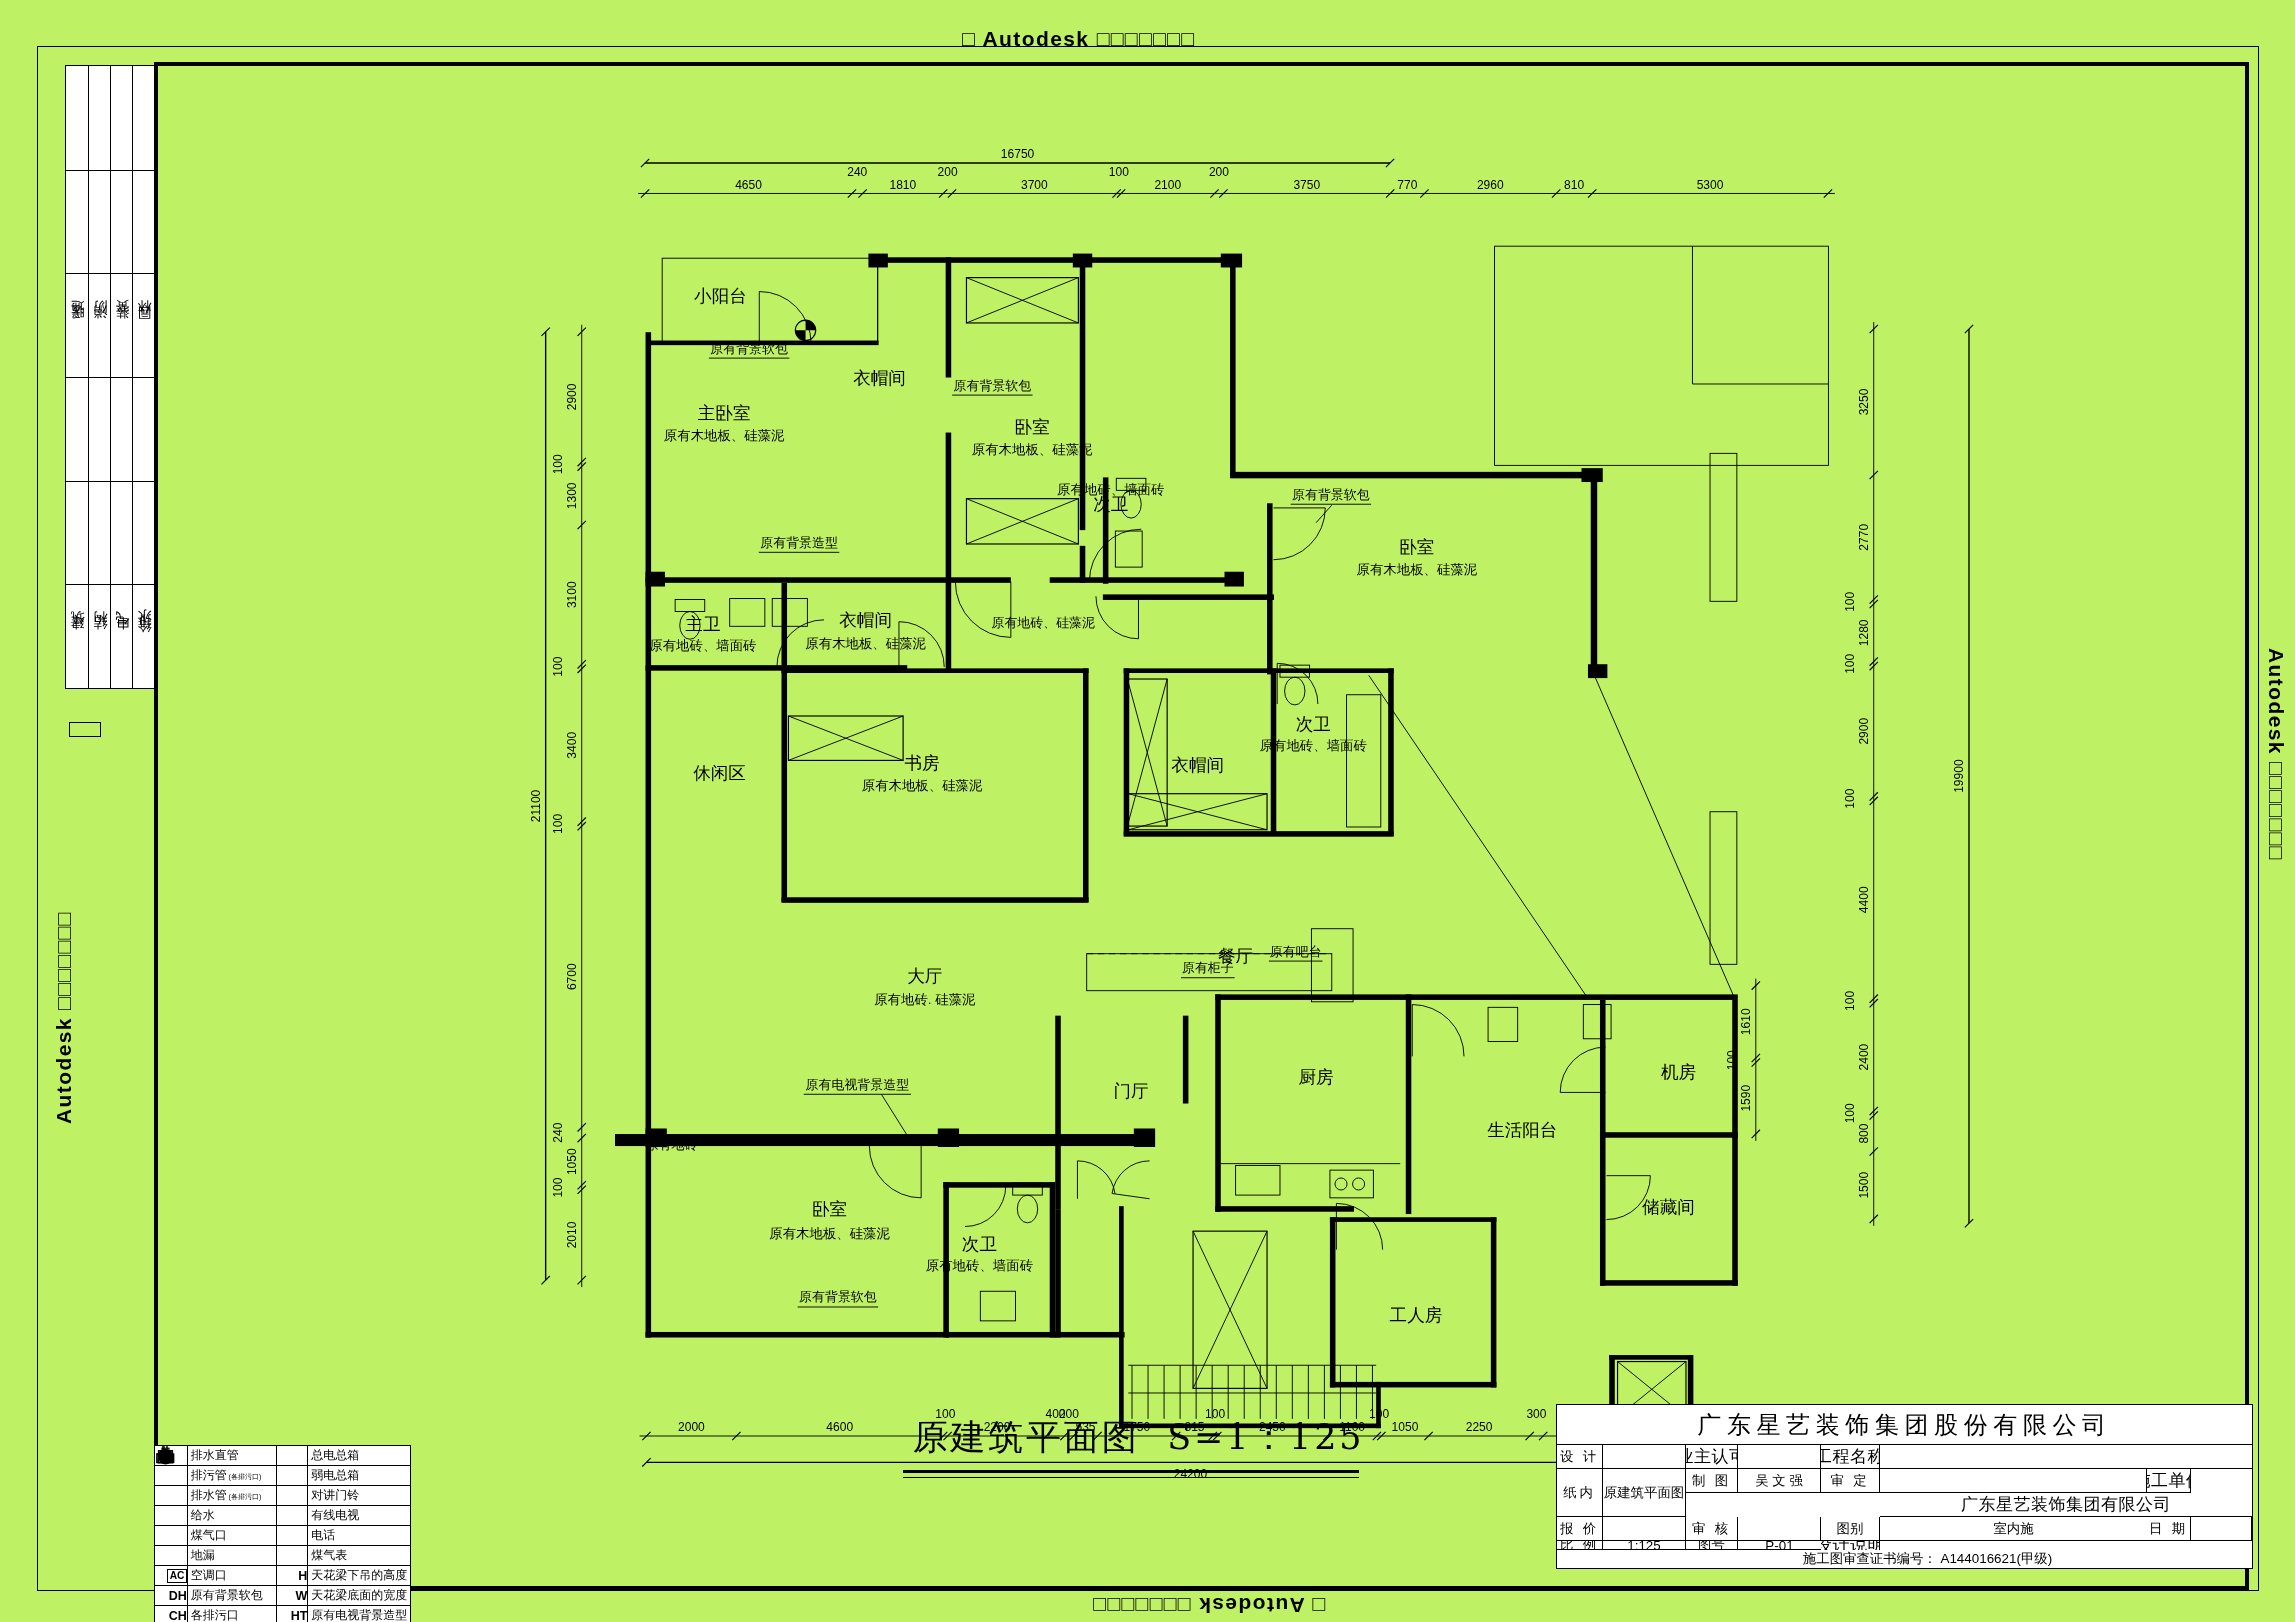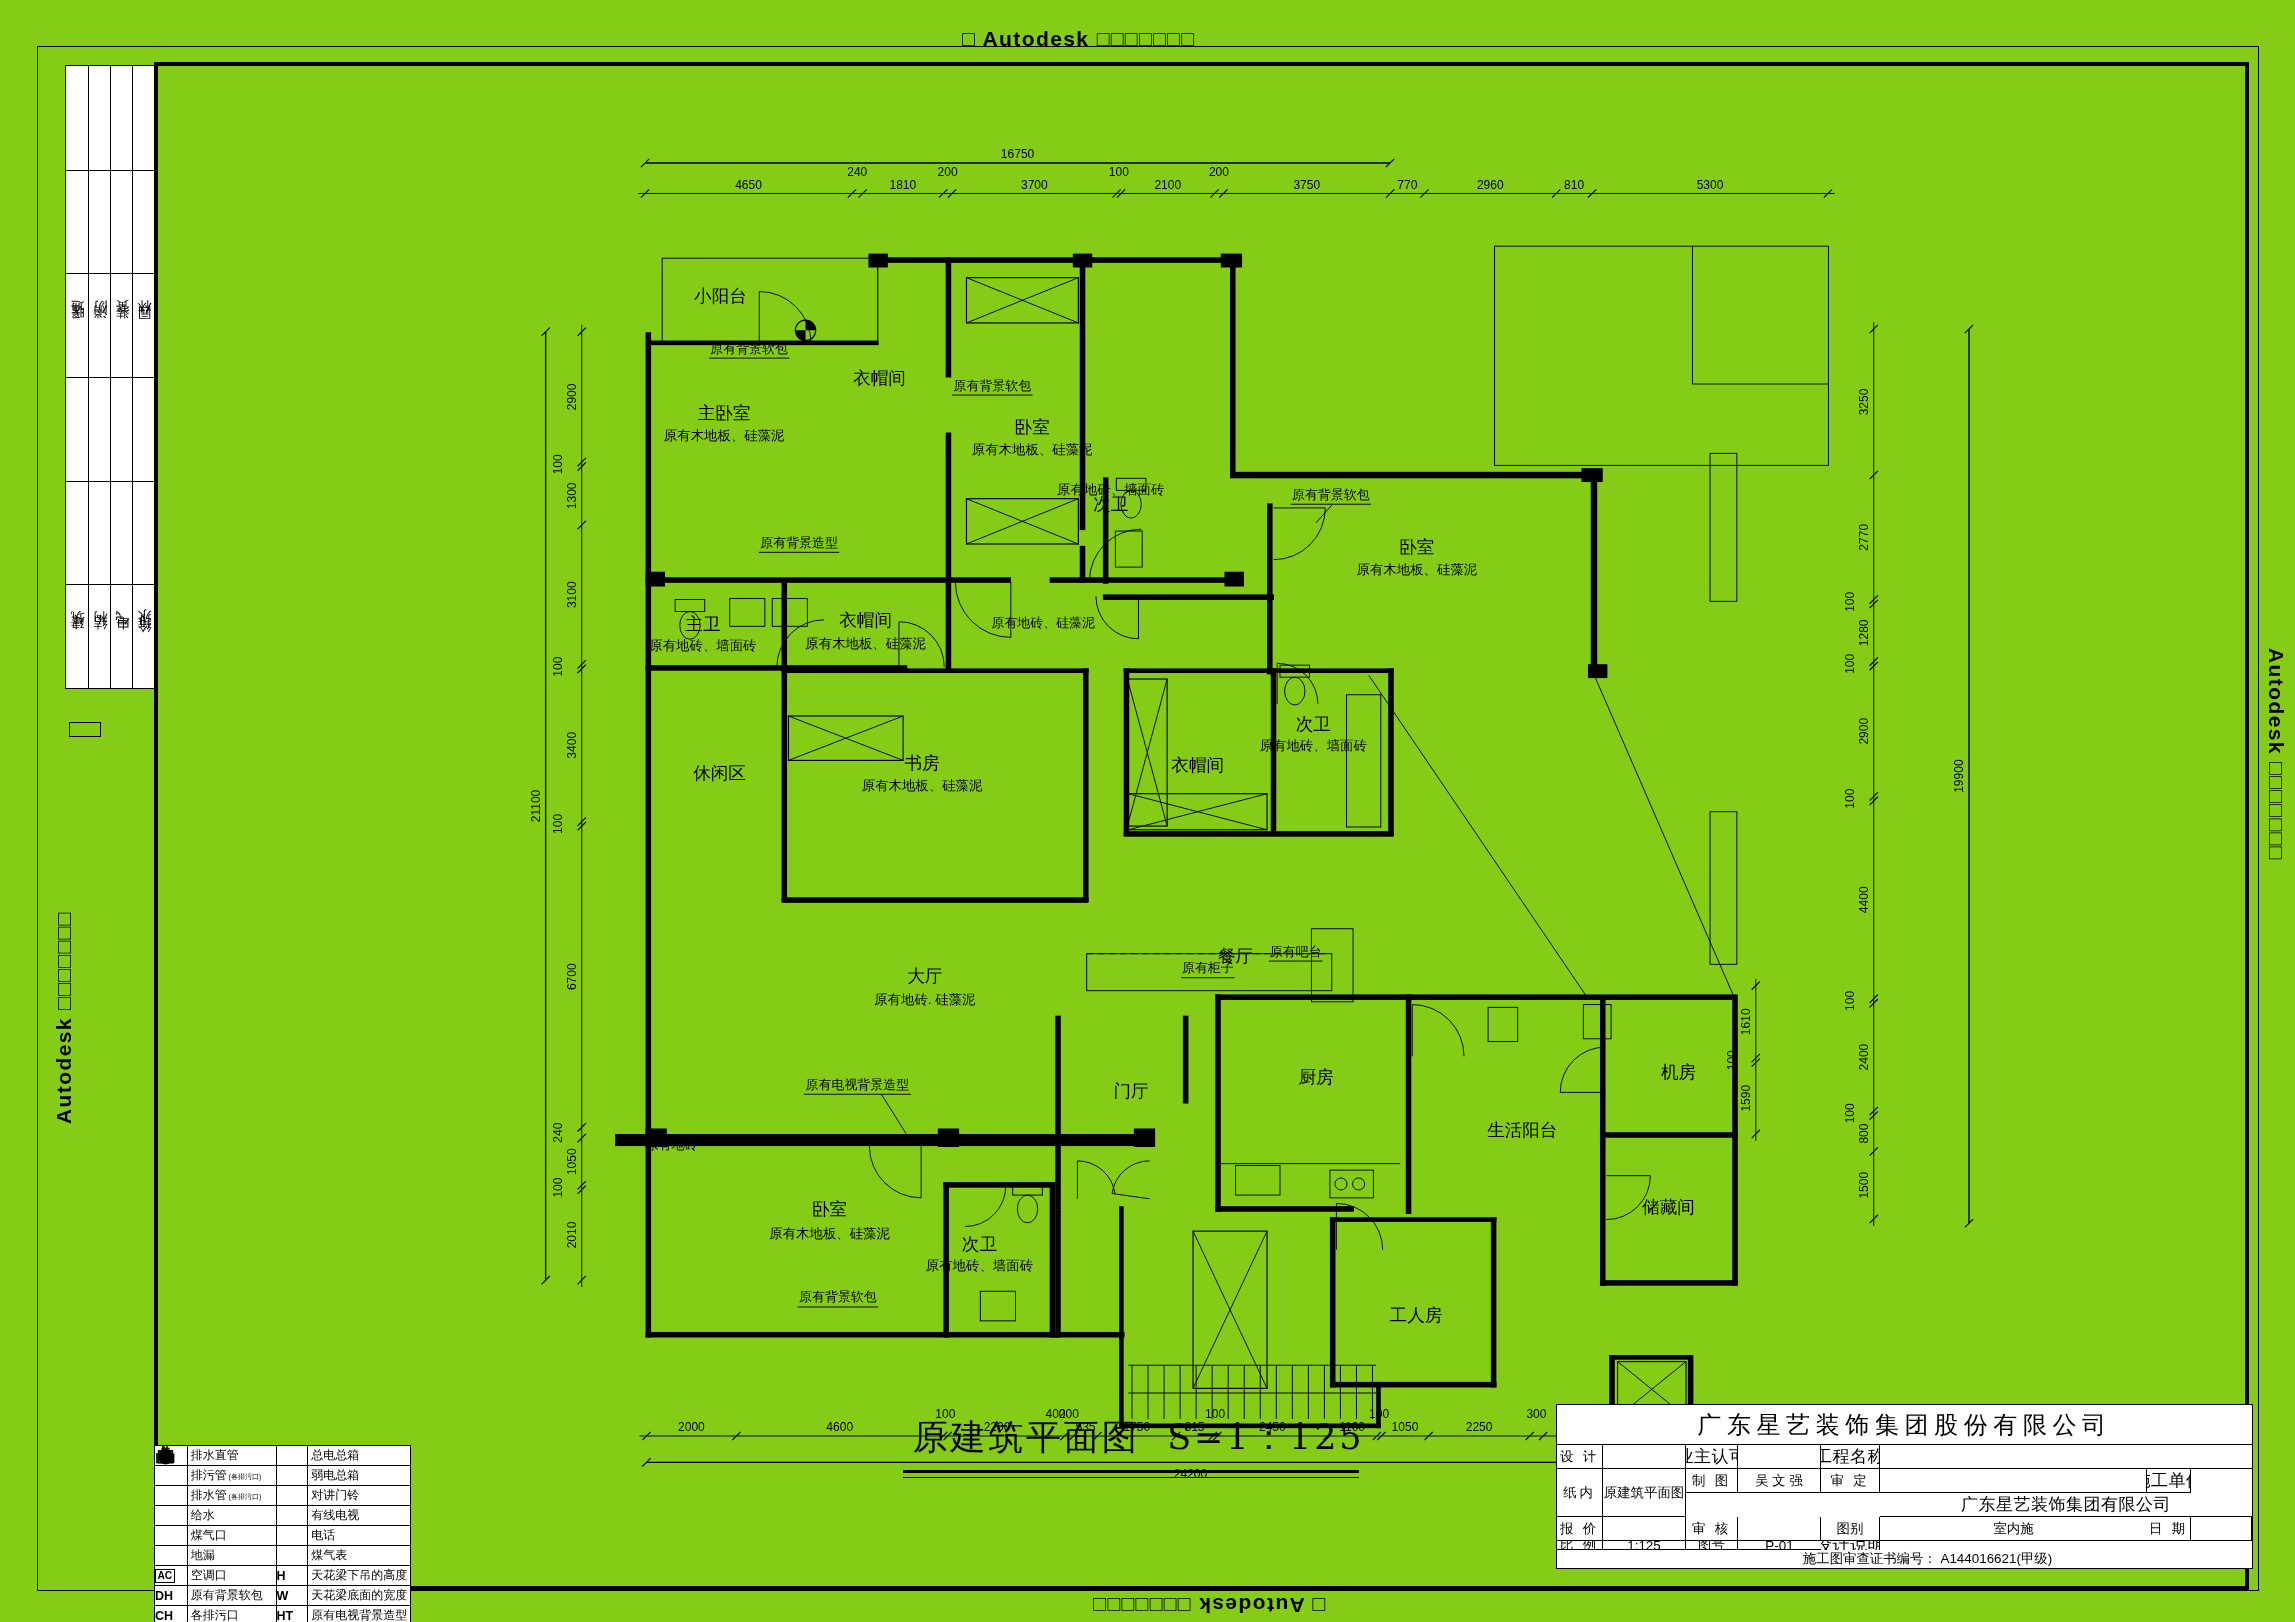--- a/index.html
+++ b/index.html
@@ -4,7 +4,7 @@
 <style>
   html,body{margin:0;padding:0;background:#fff}
   body{width:2295px;height:1623px;position:relative;font-family:"Liberation Sans",sans-serif;color:#000}
-  #sheet{position:absolute;inset:0;background:#84cc16;overflow:hidden}
+  #sheet{position:absolute;inset:0;background:#bef264;overflow:hidden}
   .border-outer{position:absolute;left:37px;top:46px;width:2220px;height:1543px;border:1.4px solid #000}
   .border-main{position:absolute;left:154px;top:62px;width:2087px;height:1520px;border:4.2px solid #000}
   

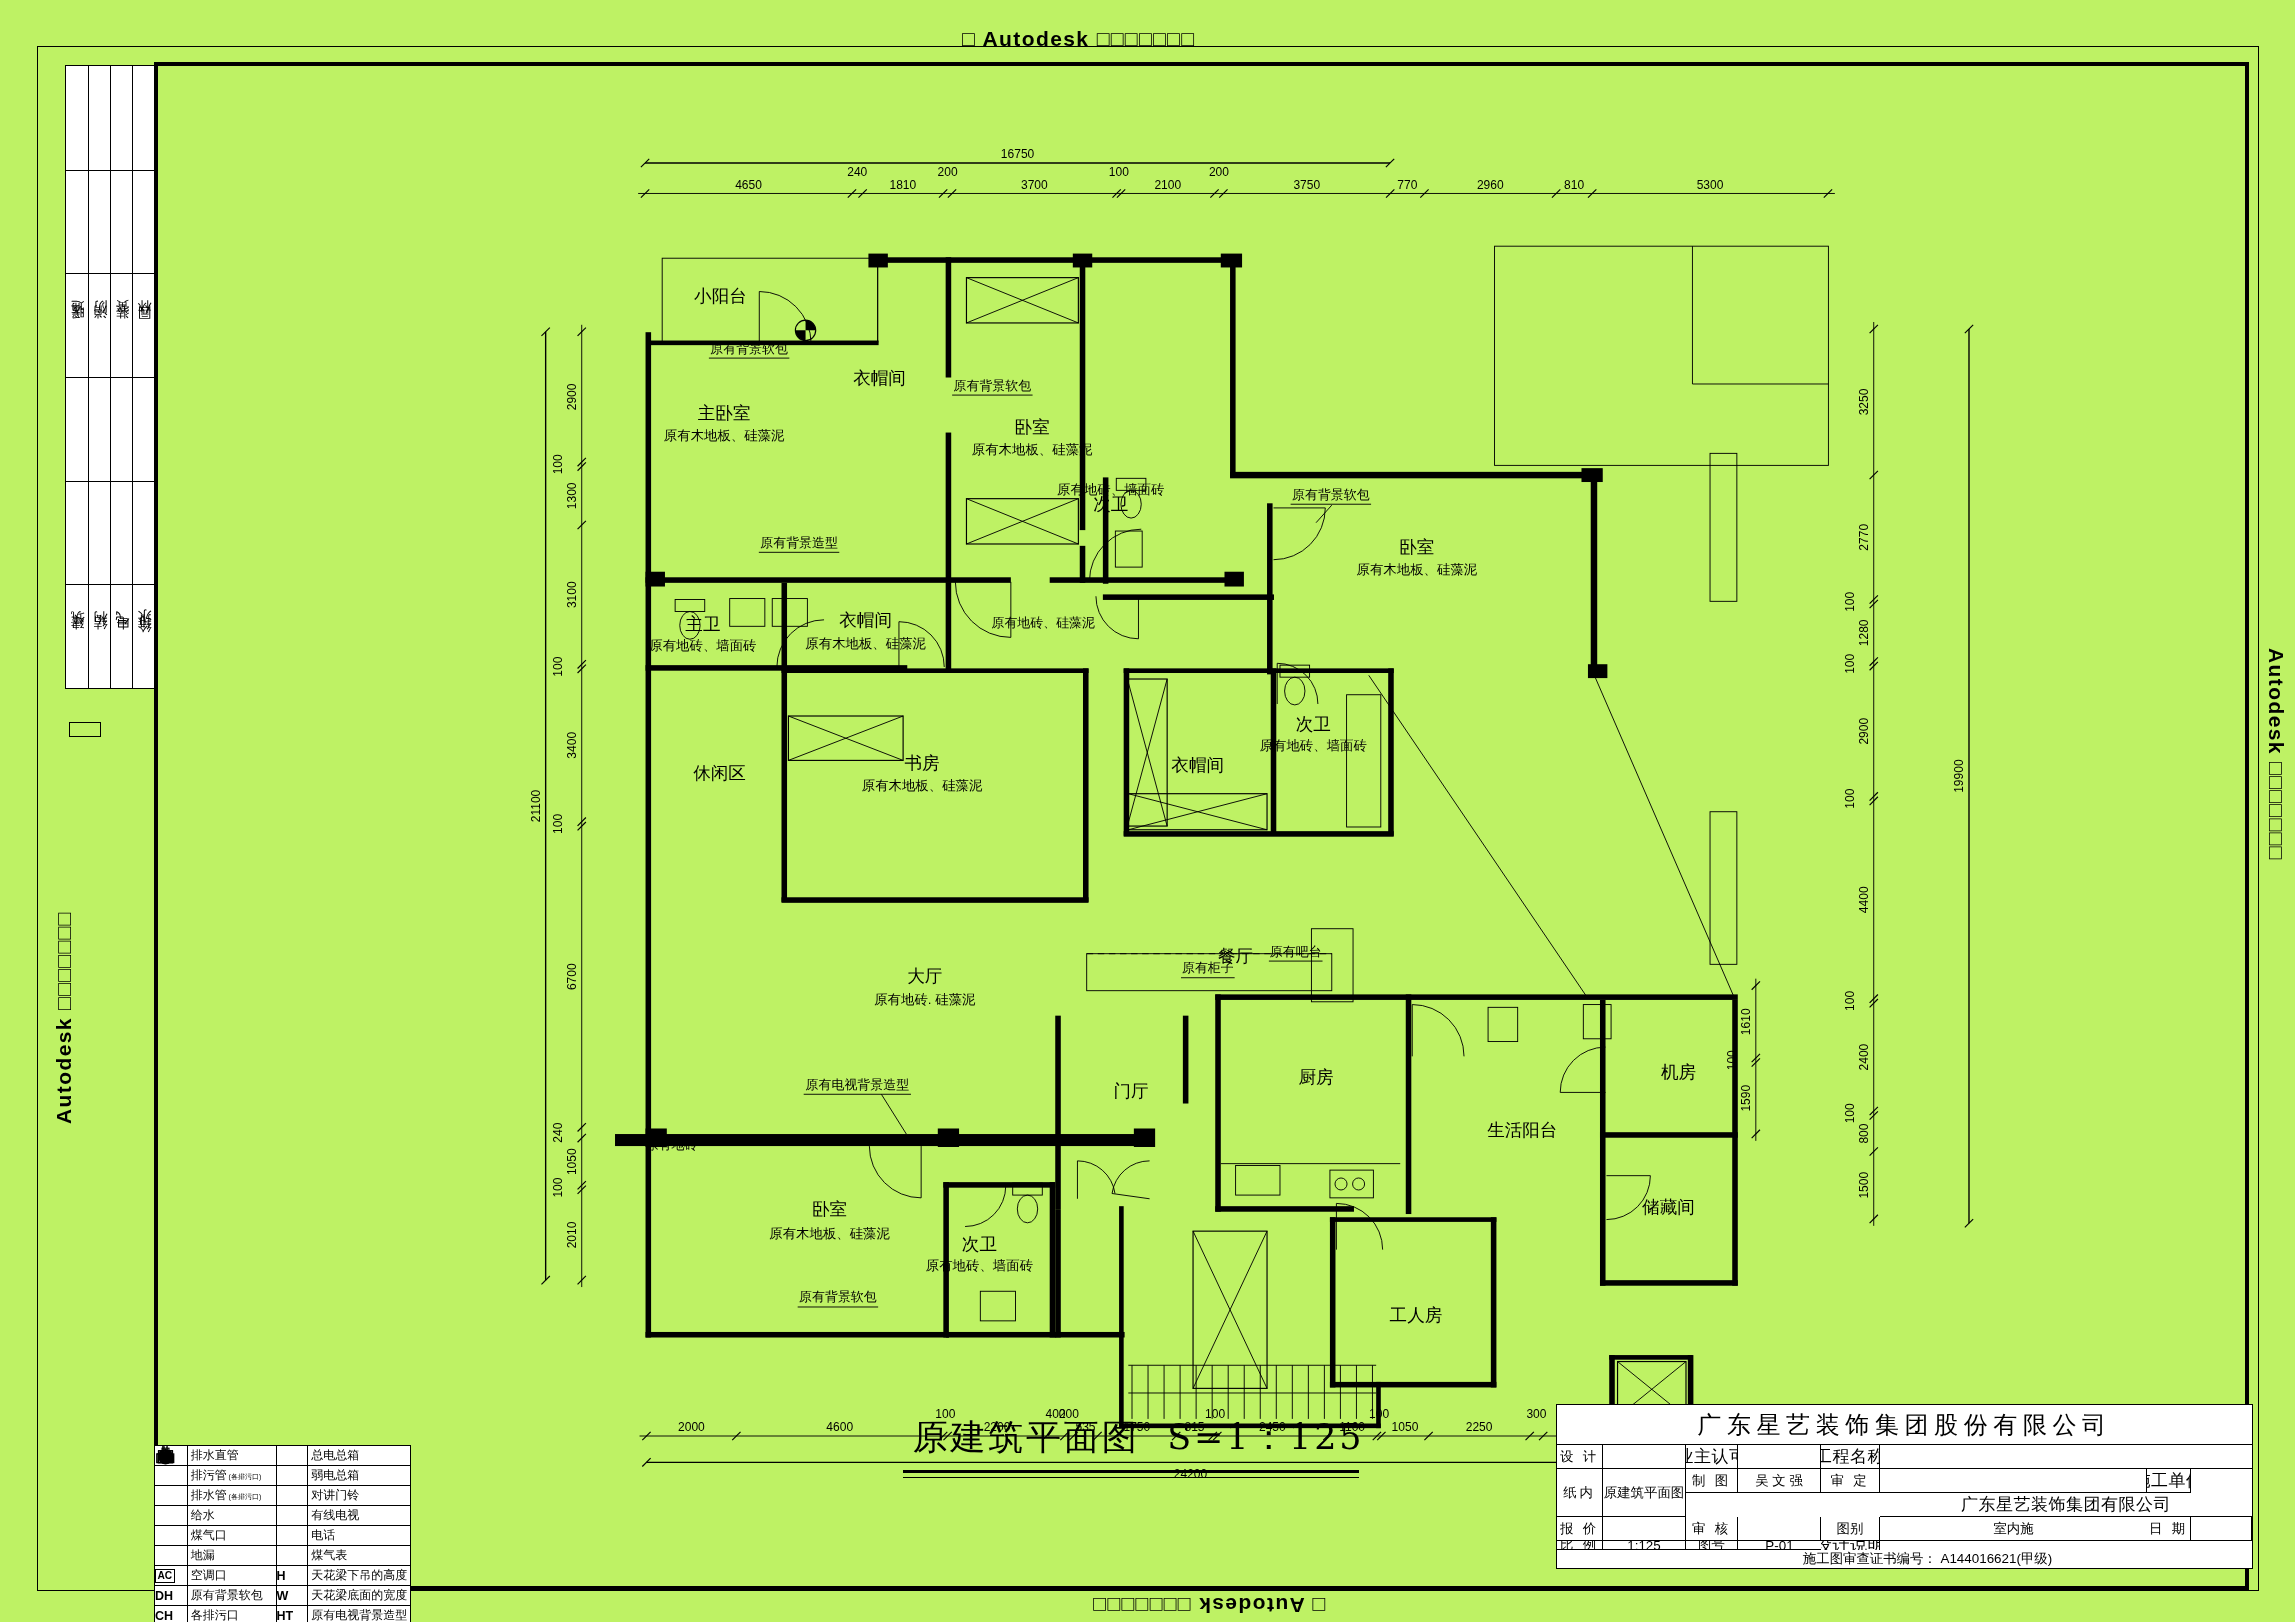--- a/index.html
+++ b/index.html
@@ -23,7 +23,7 @@
   
   #legend{position:absolute;left:154px;top:1445px;width:257px;border-collapse:collapse;background:#fff}
   #legend td{border:0.9px solid #000;height:19px;font-size:12px;padding:0 2.8px;white-space:nowrap}
-  #legend td.sym{width:39px;text-align:left;padding:0}
+  #legend td.sym{width:39px;text-align:right;padding:0}
   #legend td.lab{width:88px}
   #legend .sm{font-size:7px}
   #legend{border:1.9px solid #000}

